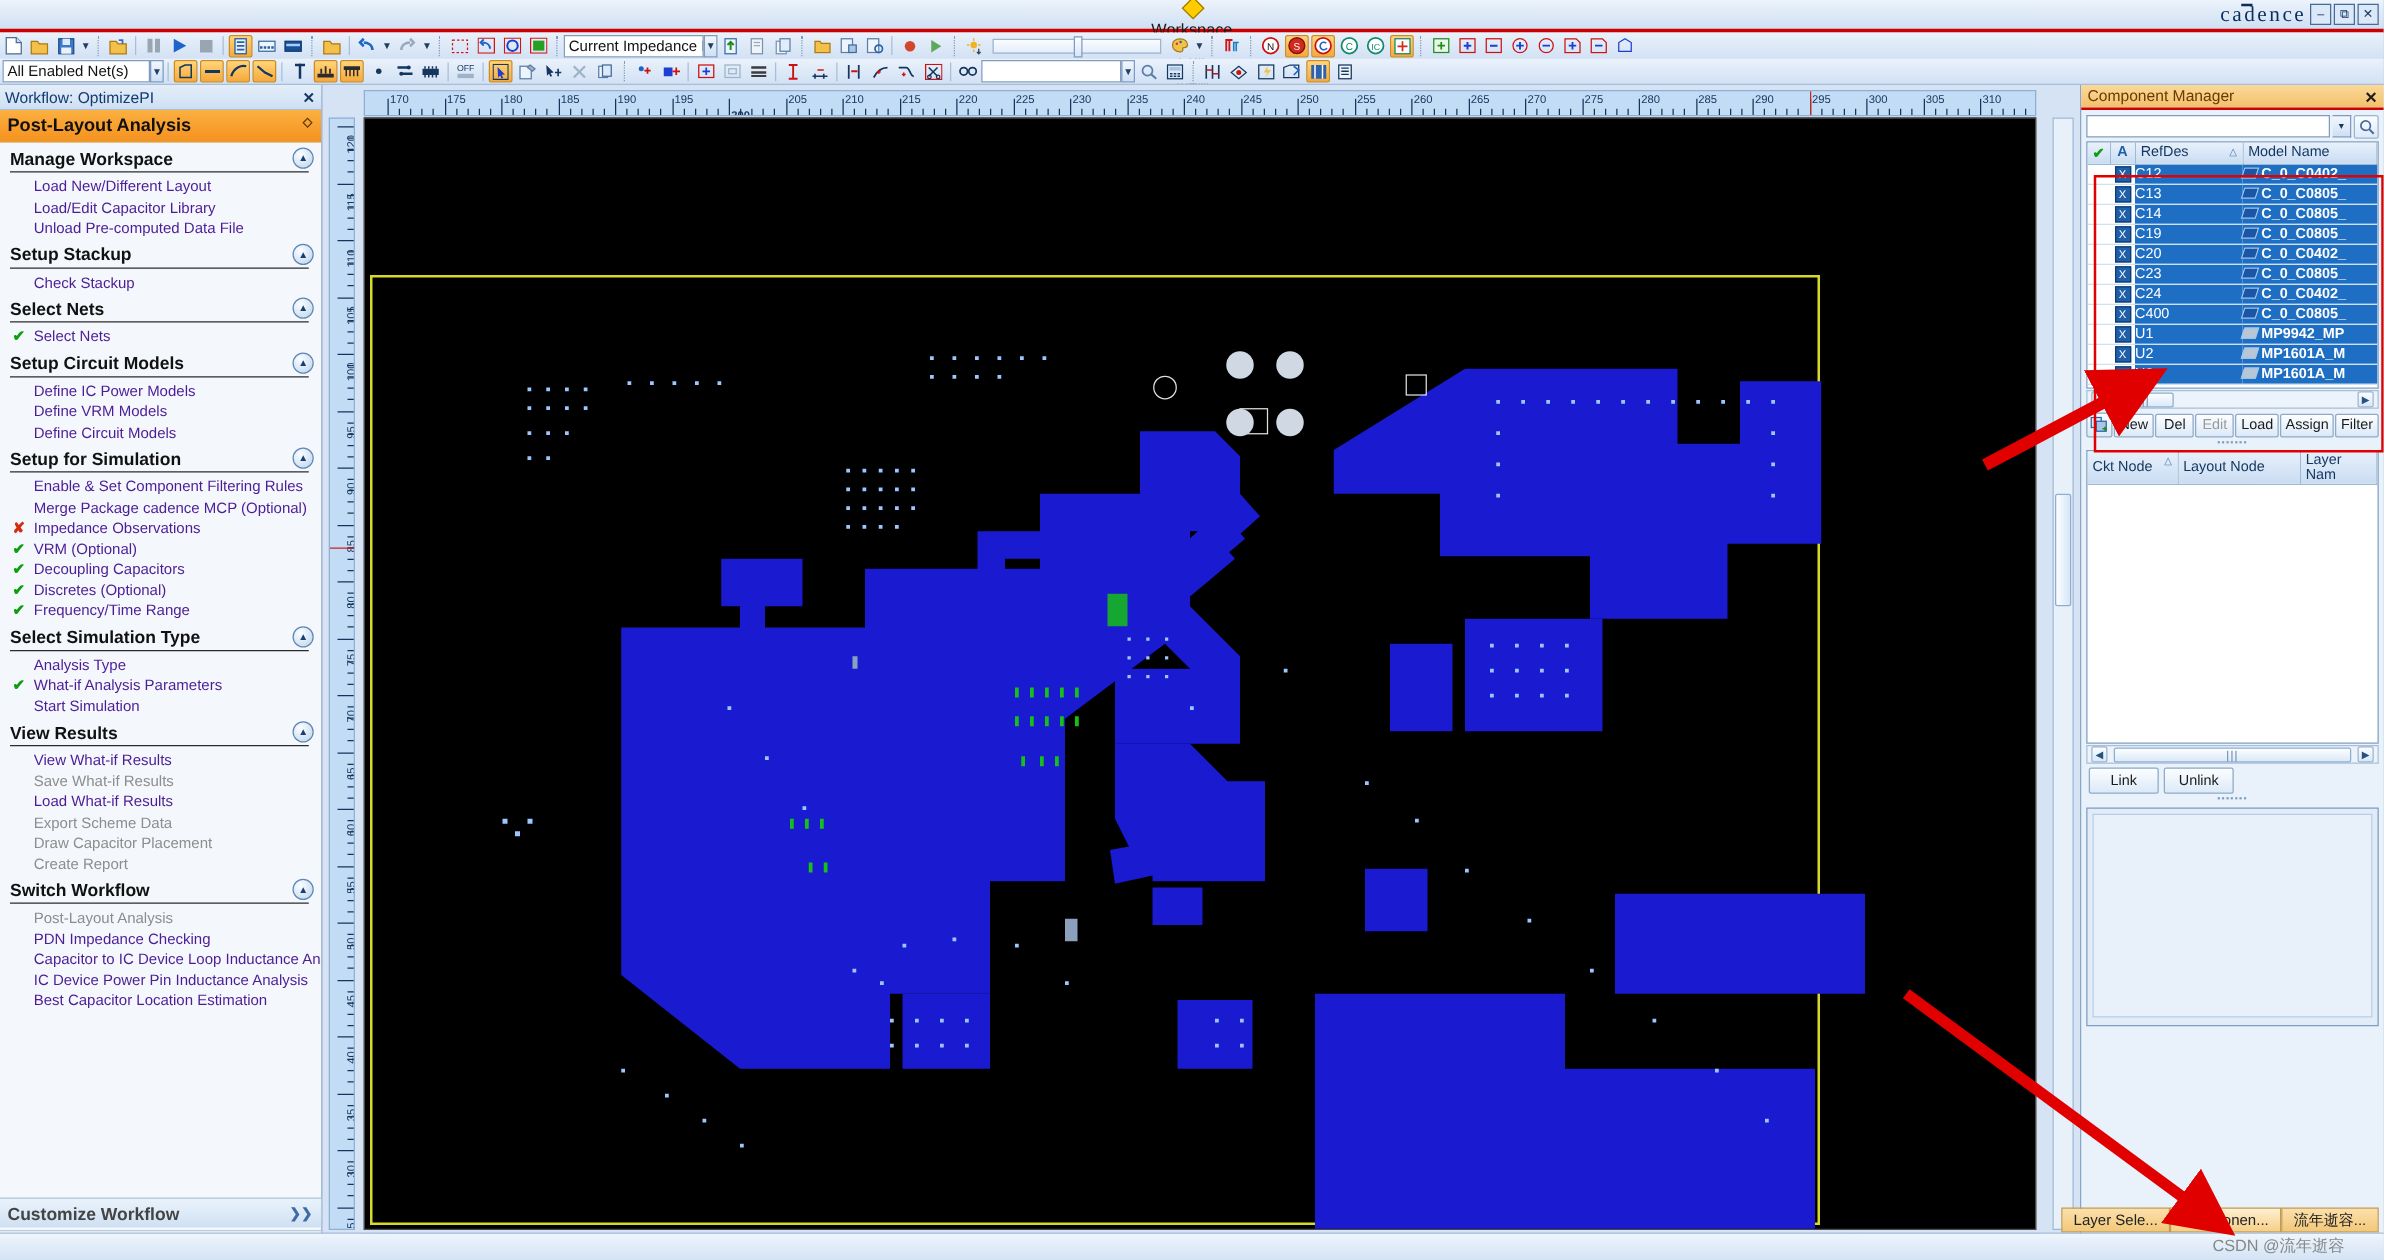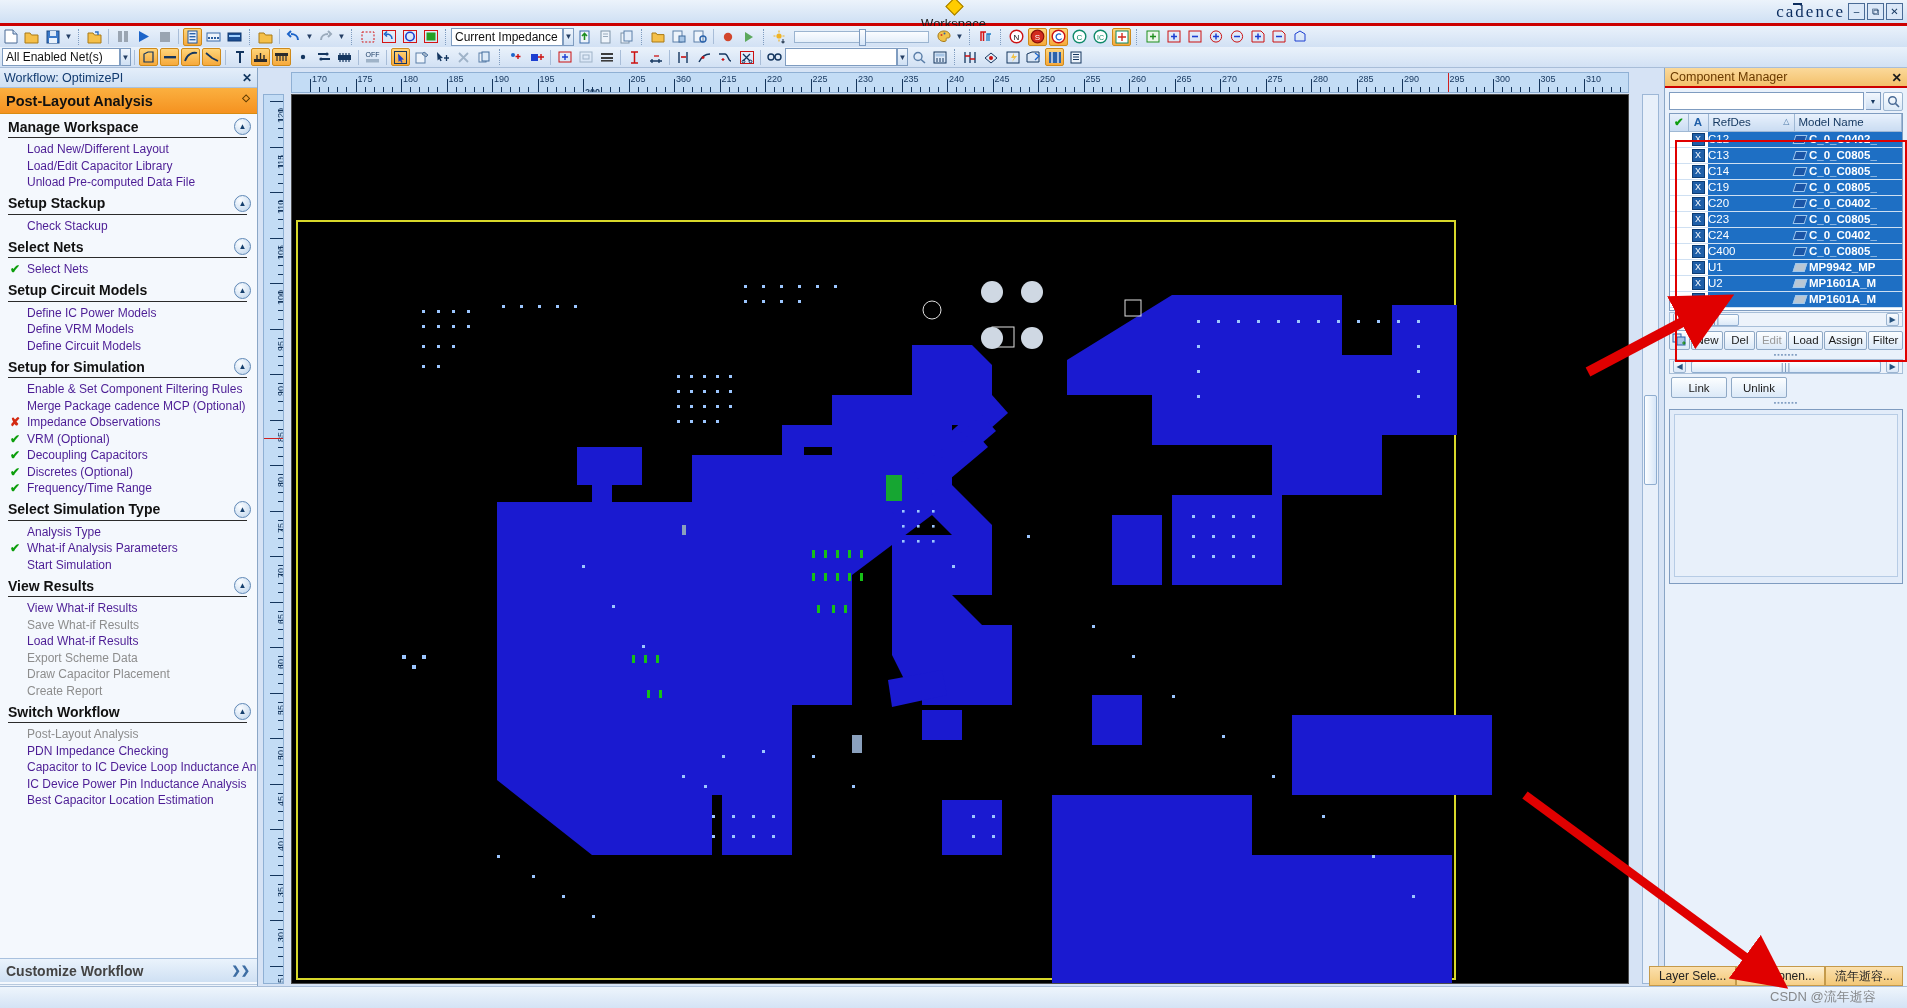--- a/index.html
+++ b/index.html
@@ -1045,7 +1045,7 @@
         <div class="rtick" style="left: 363.8px; top: 14px; width: 1px; height: 6px;"></div>
         <div class="rtick" style="left: 372.9px; top: 14px; width: 1px; height: 6px;"></div>
         <div class="rtick" style="left: 382px; top: 6px; width: 1px; height: 14px;"></div>
-        <div class="rlab" style="left: 384px; top: 1px;">360</div>
+        <div class="rlab" style="left: 384px; top: 1px;">210</div>
         <div class="rtick" style="left: 391.1px; top: 14px; width: 1px; height: 6px;"></div>
         <div class="rtick" style="left: 400.2px; top: 14px; width: 1px; height: 6px;"></div>
         <div class="rtick" style="left: 409.3px; top: 14px; width: 1px; height: 6px;"></div>

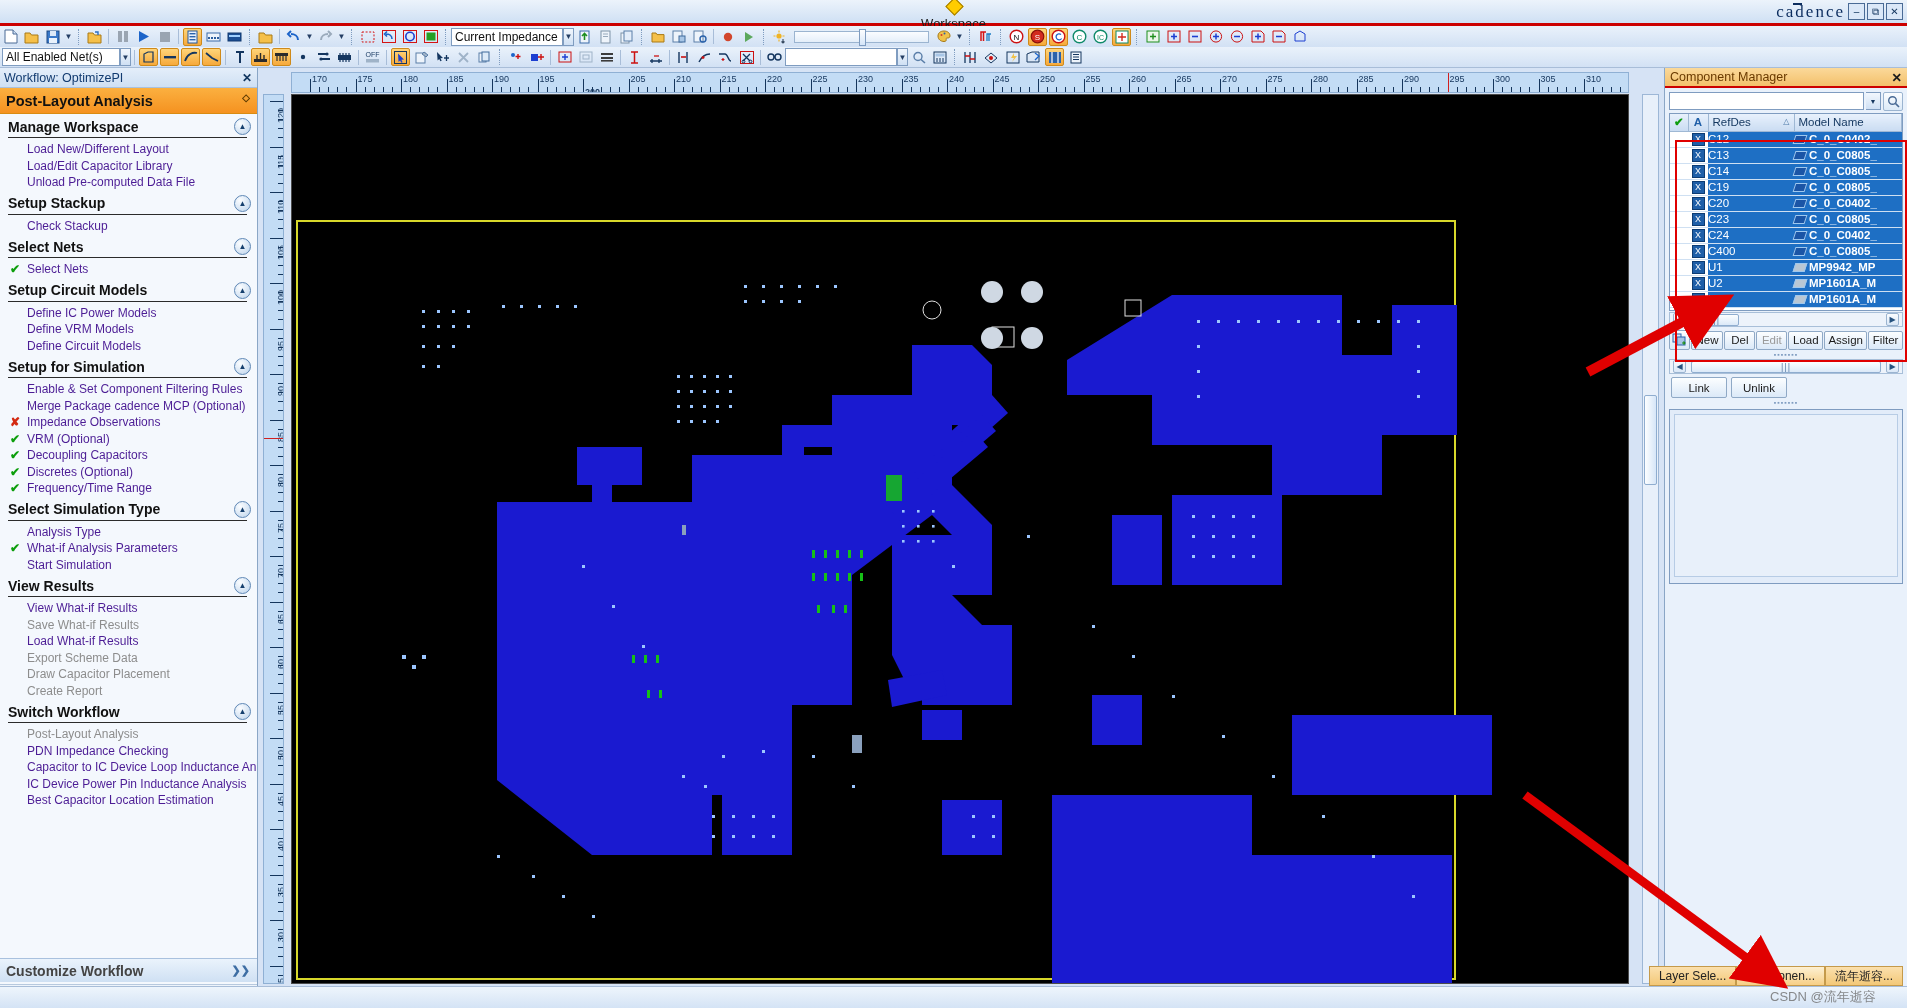--- a/index.html
+++ b/index.html
@@ -1655,6 +1655,30 @@
 
     <div class="gripper">▪▪▪▪▪▪▪</div>
 
+    <div class="cm-table2">
+      <table class="cmt">
+        <thead>
+          <tr>
+            <th style="width:72px;">
+              <span>Ckt Node</span><span class="sortmk">△</span>
+            </th>
+            <th style="width:98px;">
+              <span>Layout Node</span>
+            </th>
+            <th>
+              <span>Layer Nam</span>
+            </th>
+          </tr>
+        </thead>
+        <tbody>
+          <tr>
+              <td style="height:198px;border:none;"></td>
+              <td style="border:none;"></td>
+              <td style="border:none;"></td>
+            </tr>
+        </tbody>
+      </table>
+    </div>
 
     <div class="cm-hsb">
       <div class="arrow-btn" style="width:13px;height:13px;">◀</div>

